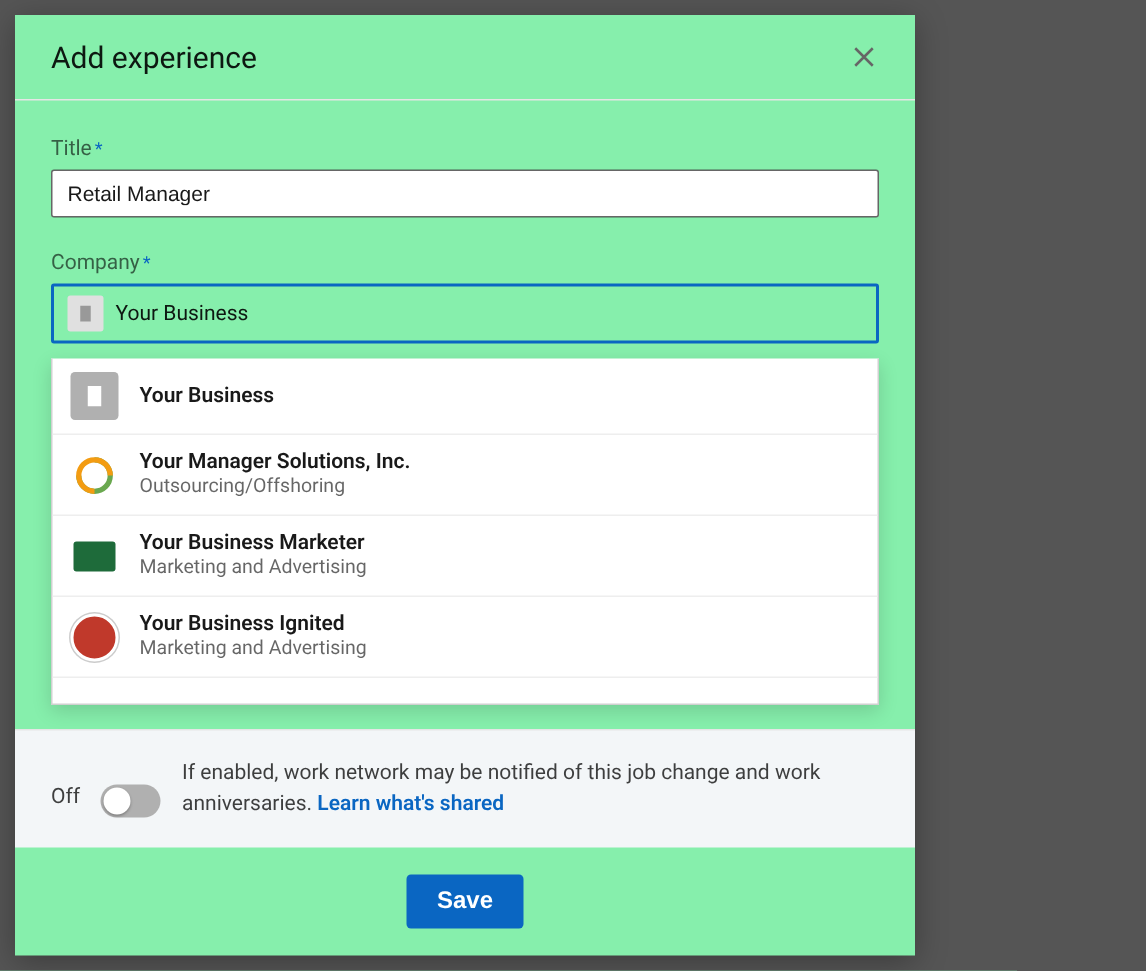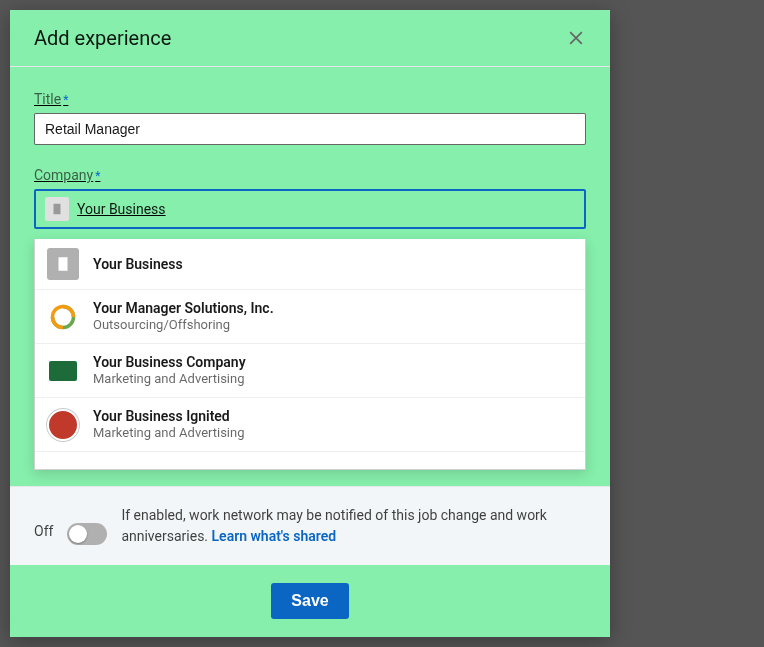--- a/index.html
+++ b/index.html
@@ -22,7 +22,7 @@
   .close-btn{cursor:pointer;color:#666;display:flex;}
   .close-btn svg{width:20px;height:20px;stroke:#666;stroke-width:2;fill:none;}
   .modal-body{
-    flex:1;padding:24px 24px 0 24px;overflow:hidden;position:relative;text-decoration:underline;
+    flex:1;padding:24px 24px 0 24px;overflow:hidden;position:relative;
   }
   .field{margin-bottom:22px;}
   .field-label{font-size:14px;color:rgba(0,0,0,.6);margin-bottom:6px;display:block;}

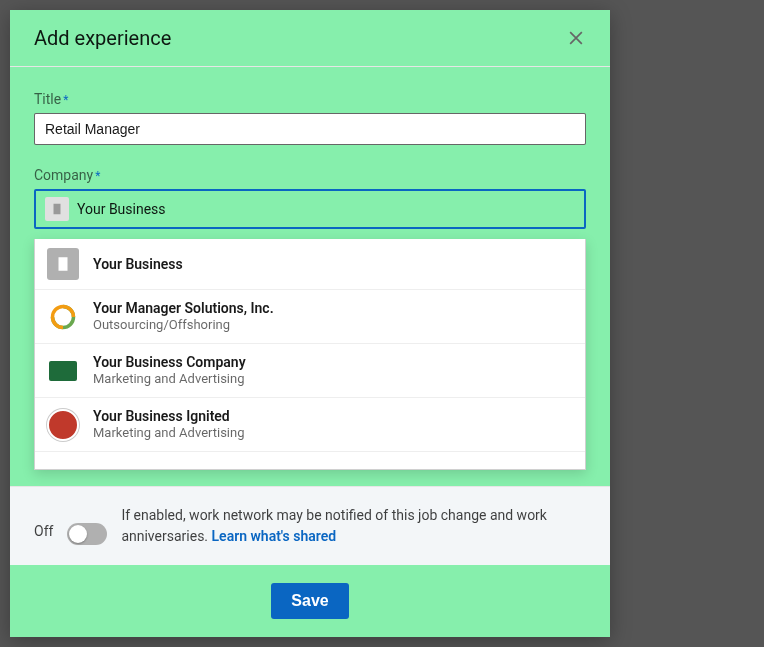--- a/index.html
+++ b/index.html
@@ -153,7 +153,7 @@
             <div style="width:28px;height:20px;background:#1e6b3a;border-radius:2px;"></div>
           </div>
           <div class="dd-text">
-            <div class="dd-name">Your Business Company</div>
+            <div class="dd-name">Your Business Marketer</div>
             <div class="dd-sub">Marketing and Advertising</div>
           </div>
         </div>

